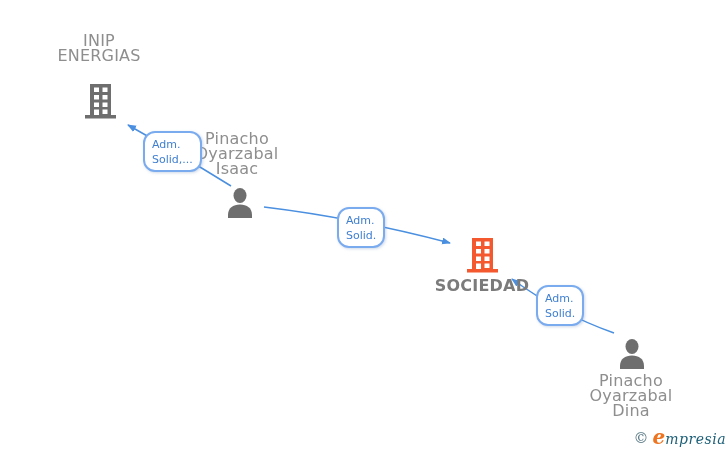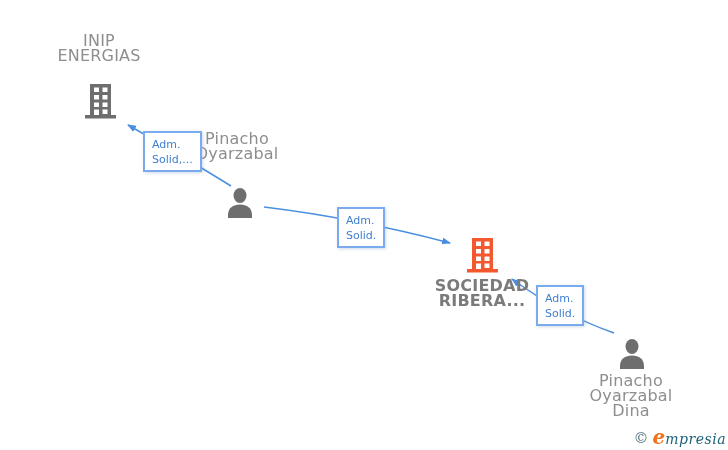--- a/index.html
+++ b/index.html
@@ -16,7 +16,7 @@
   .node-label.highlight{font-weight:bold;color:#7b7b7b;}
   .edge-label{
     position:absolute;z-index:3;background:#ffffff;
-    border:2px solid #7aabee;border-radius:0;
+    border:2px solid #7aabee;border-radius:12px;
     padding:4px 7px 3px 7px;
     font-size:11px;line-height:15px;color:#3f7fd0;
     box-shadow:1px 1px 3px rgba(120,150,190,0.35);

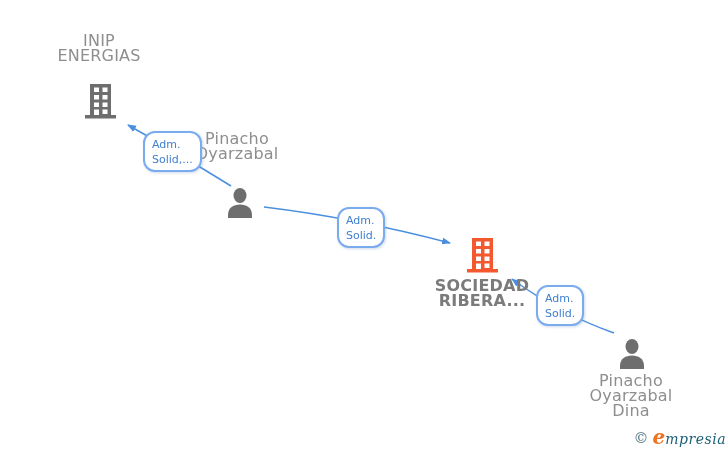--- a/index.html
+++ b/index.html
@@ -72,6 +72,7 @@
   <div class="node-label" style="left:187px;top:131px;width:100px;">
     <div>Pinacho</div>
     <div>Oyarzabal</div>
+    <div>Isaac</div>
   </div>
   <div class="node" style="left:227px;top:188px;">
     <span>

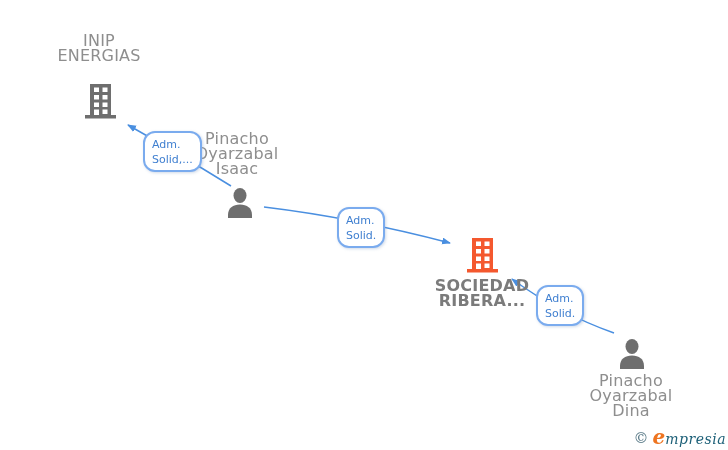--- a/index.html
+++ b/index.html
@@ -101,7 +101,6 @@
   </div>
   <div class="node-label highlight" style="left:422px;top:278px;width:120px;">
     <div>SOCIEDAD</div>
-    <div>RIBERA...</div>
   </div>
 
   <div class="node" style="left:619px;top:339px;">

